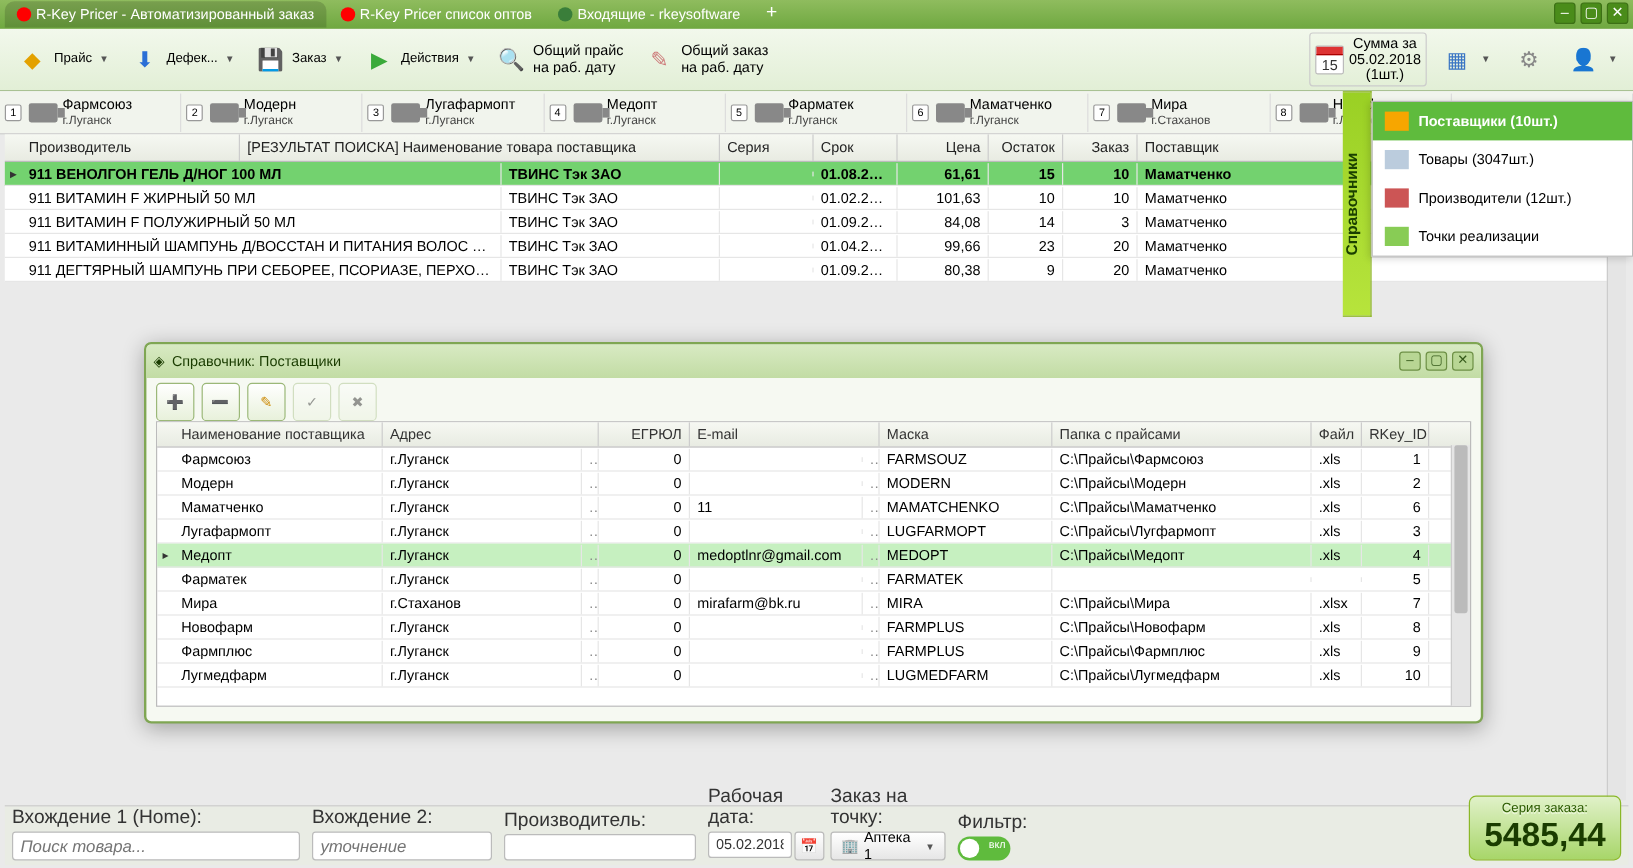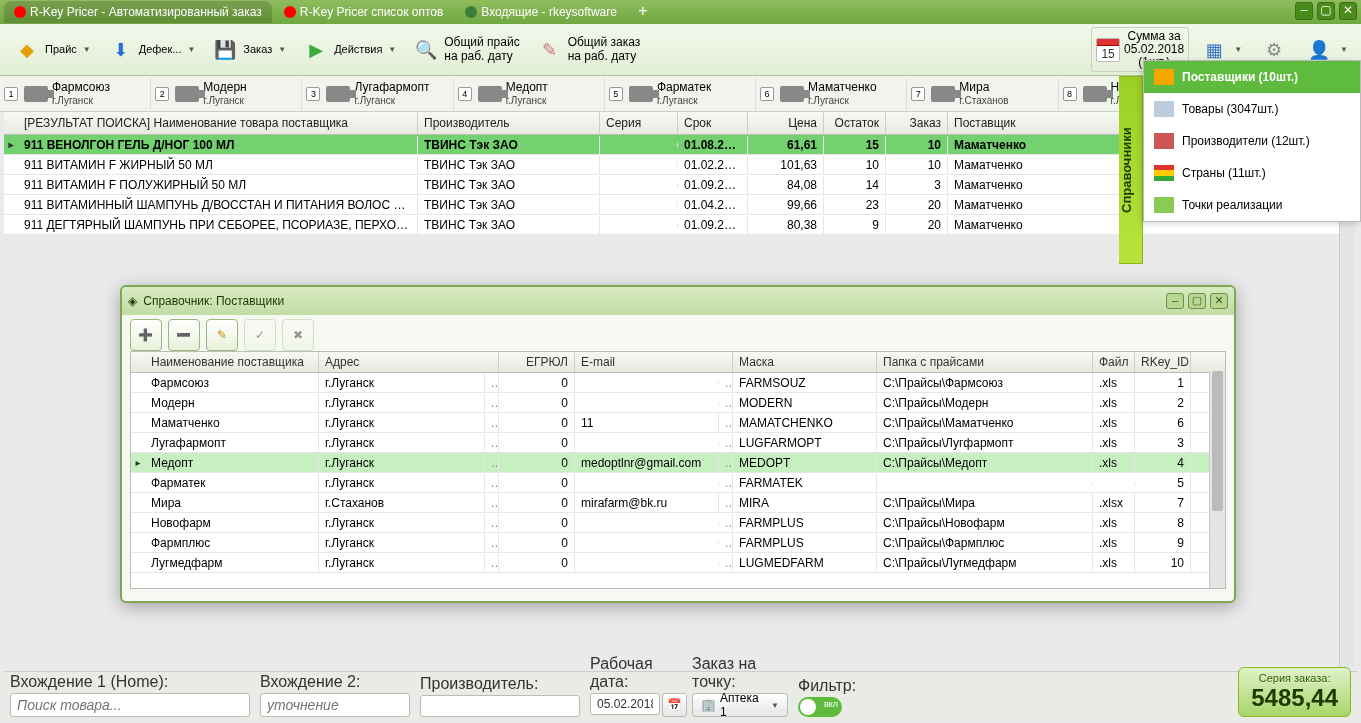--- a/index.html
+++ b/index.html
@@ -49,7 +49,7 @@
 
 
 .sidebar-tab { position: absolute; right:0; top:76px; width:24px; height:188px; background:linear-gradient(#b7e43c,#9ad024); border:1px solid #8ab31e; border-right:none; writing-mode: vertical-rl; text-align:center; font-weight:bold; font-size:13px; color:#1a4000; cursor:pointer; transform: rotate(180deg);}
-.sidebar-panel { position:absolute; right:0; top:60px; width:218px; background:#fff; border:1px solid #bbb; box-shadow:-2px 2px 6px rgba(0,0,0,0.15);}
+.sidebar-panel { position:absolute; right:0; top:84px; width:218px; background:#fff; border:1px solid #bbb; box-shadow:-2px 2px 6px rgba(0,0,0,0.15);}
 .sp-item { display:flex; align-items:center; gap:8px; padding:8px 10px; cursor:pointer; font-size:12px;}
 .sp-item.sel { background:#5fbb3d; color:#fff; font-weight:bold;}
 .sp-icon { width:20px; height:16px; flex-shrink:0;}

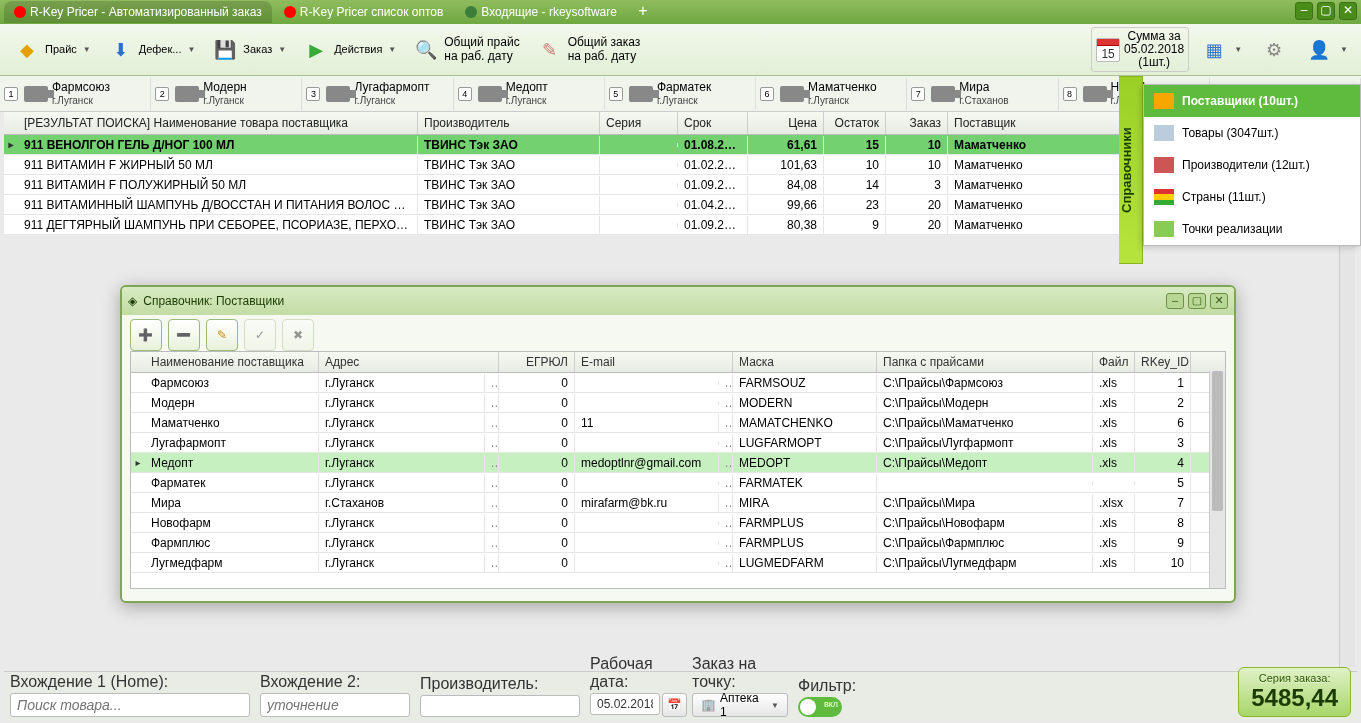--- a/index.html
+++ b/index.html
@@ -235,8 +235,8 @@
 <div class="main-grid">
   <div class="grid-header">
     <div class="indicator"></div>
+    <div class="gh" style="width:182px">Производитель</div>
     <div class="gh" style="width:400px">[РЕЗУЛЬТАТ ПОИСКА] Наименование товара поставщика</div>
-    <div class="gh" style="width:182px">Производитель</div>
     <div class="gh" style="width:78px">Серия</div>
     <div class="gh" style="width:70px">Срок</div>
     <div class="gh" style="width:76px;text-align:right">Цена</div>

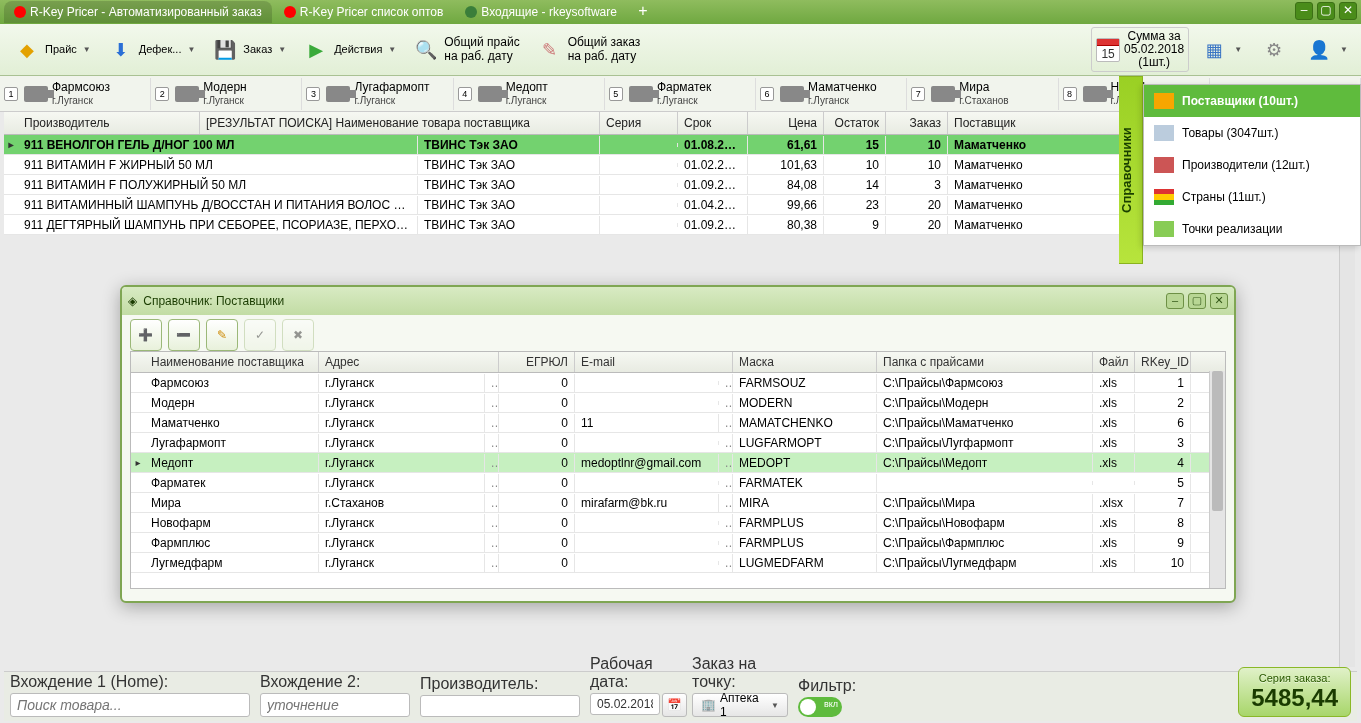--- a/index.html
+++ b/index.html
@@ -321,10 +321,6 @@
       <span>Производители (12шт.)</span>
     </div>
   <div class="sp-item">
-      <div class="sp-icon" style="background:linear-gradient(#d33 33%,#ffcc00 33% 66%,#3a3 66%);"></div>
-      <span>Страны (11шт.)</span>
-    </div>
-  <div class="sp-item">
       <div class="sp-icon" style="background:#8c5;"></div>
       <span>Точки реализации</span>
     </div>

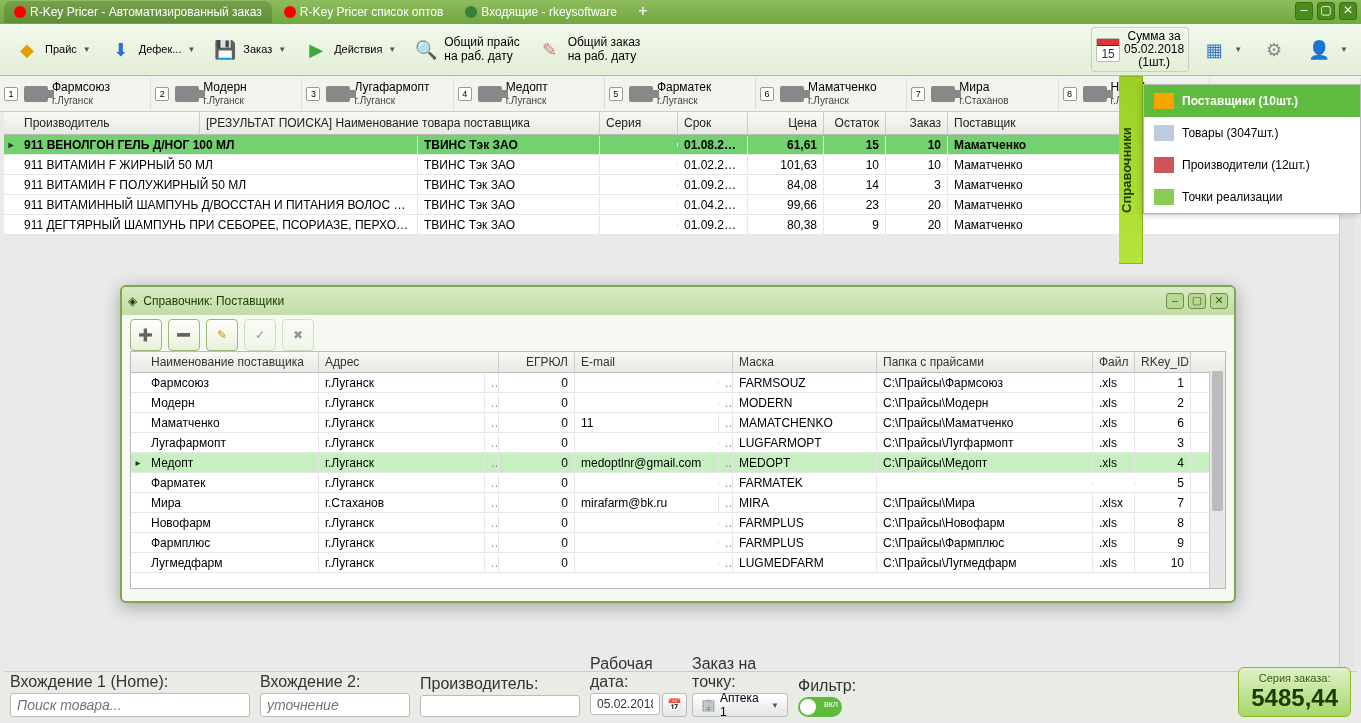--- a/index.html
+++ b/index.html
@@ -82,7 +82,7 @@
 .toggle-label{ position:absolute; right:4px; top:2px; font-size:9px; color:#fff;}
 .order-sum { margin-left:auto; background:linear-gradient(#e0f1c8,#a8d66a); border:1px solid #8ab827; border-radius:6px; padding:4px 12px; text-align:center;}
 .order-sum-label { font-size:11px; color:#2a5900; text-shadow:0 1px #eaf6d9;}
-.order-sum-val { font-size:24px; font-weight:bold; color:#1a3c00;}
+.order-sum-val { font-size:28px; font-weight:bold; color:#1a3c00;}
 
 </style>
 </head>

